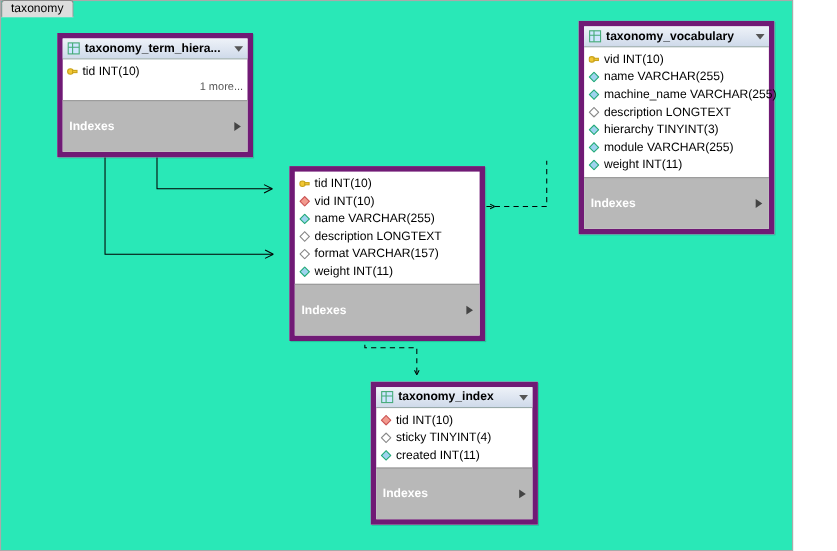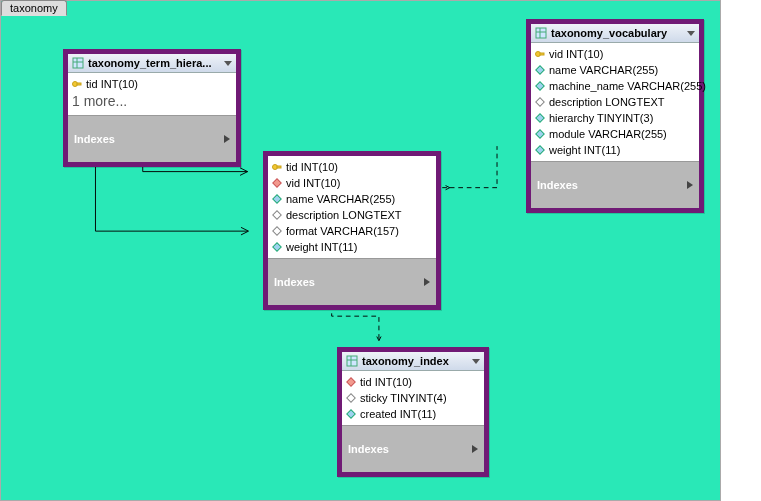--- a/index.html
+++ b/index.html
@@ -126,7 +126,7 @@
     </g>
   </svg>
 
-  <div class="table" style="left:62px; top:29px;margin-top:19px;">
+  <div class="table" style="left:51px; top:29px;">
     <div class="thead">
       <span class="table-icon">
           <svg viewBox="0 0 12 12">

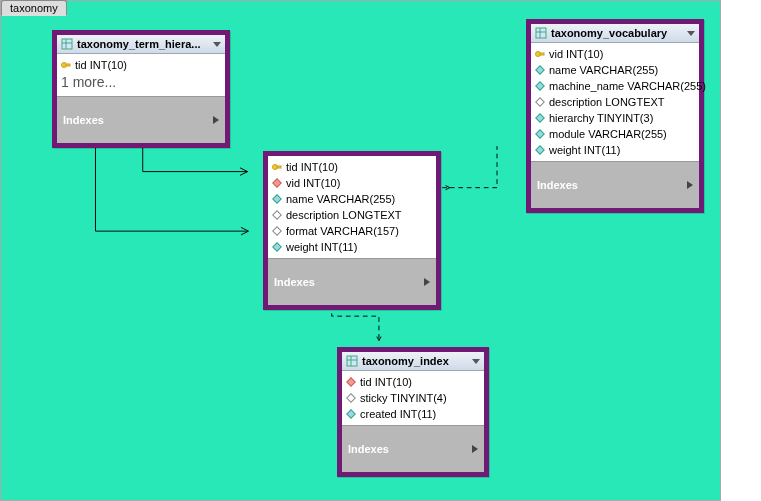--- a/index.html
+++ b/index.html
@@ -78,9 +78,9 @@
   .bullet { width: 10px; height:10px; display:inline-flex; align-items:center; justify-content:center; }
   .bullet svg { width:10px; height:10px; display:block; }
   .more {
-    text-align: left;
+    text-align: right;
     color: #555;
-    font-size: 14px;
+    font-size: 10px;
     padding: 1px 0 3px 0;
   }
   .indexes {

